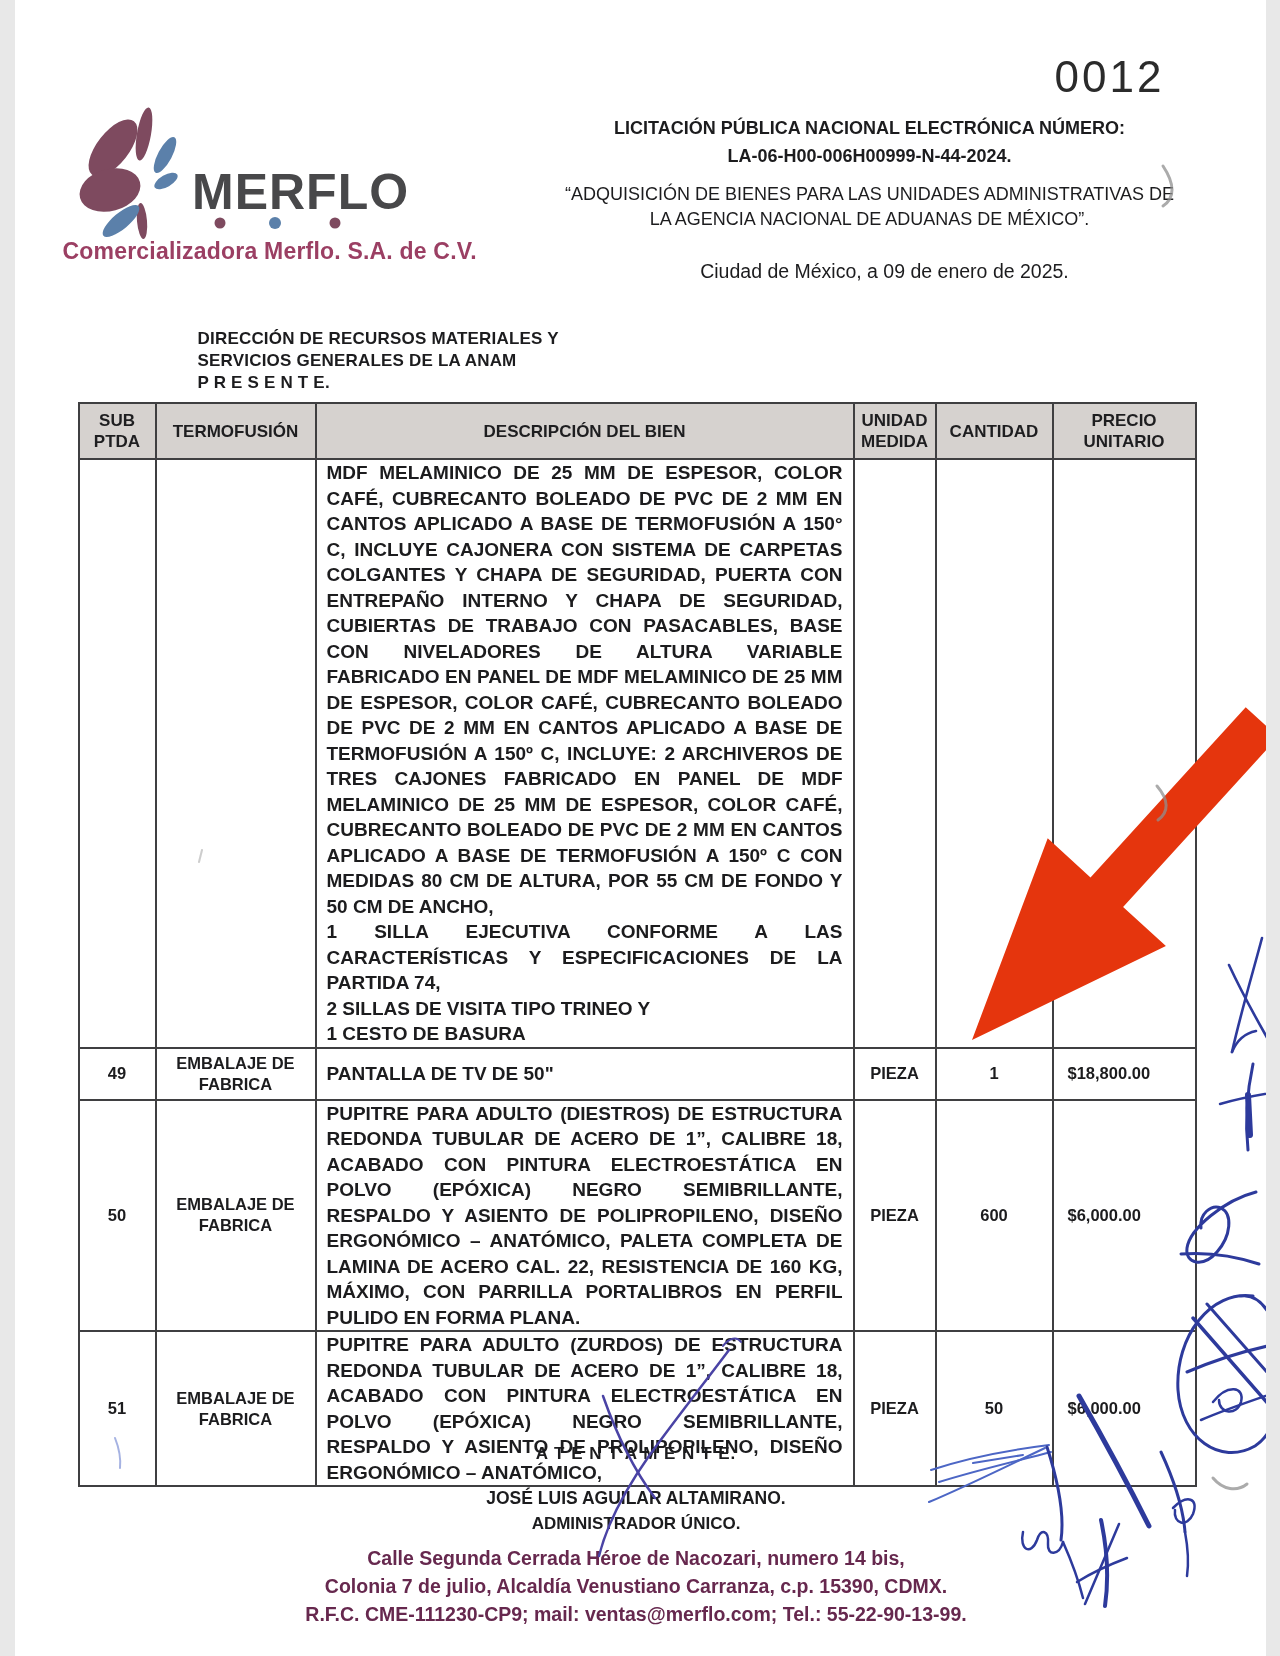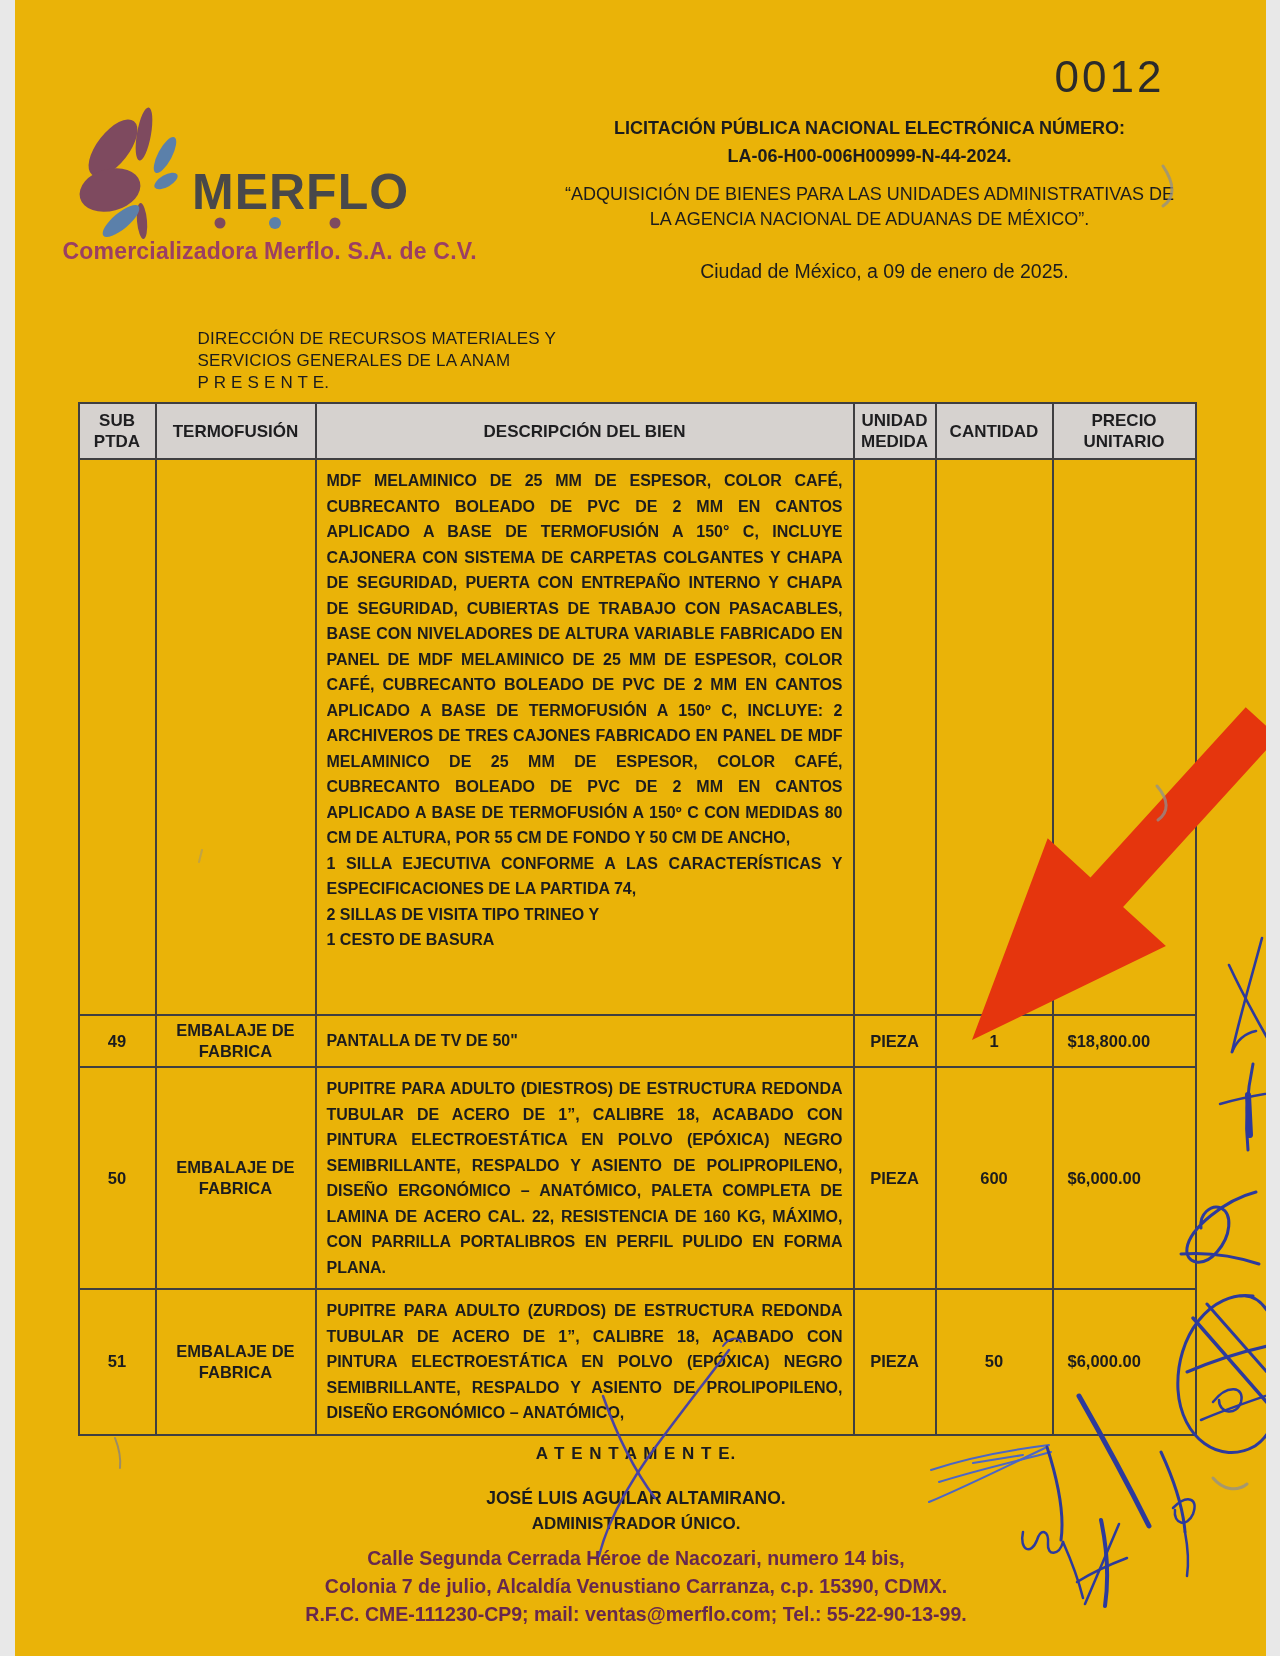--- a/index.html
+++ b/index.html
@@ -6,7 +6,7 @@
   body { background:#e8e8e8; }
   .page {
     position:relative; width:1251px; height:1656px; margin:0 auto;
-    background:#eab308; overflow:hidden;
+    background:#ffffff; overflow:hidden;
     font-family:"Liberation Sans", sans-serif; color:#1c1c1e;
   }
   

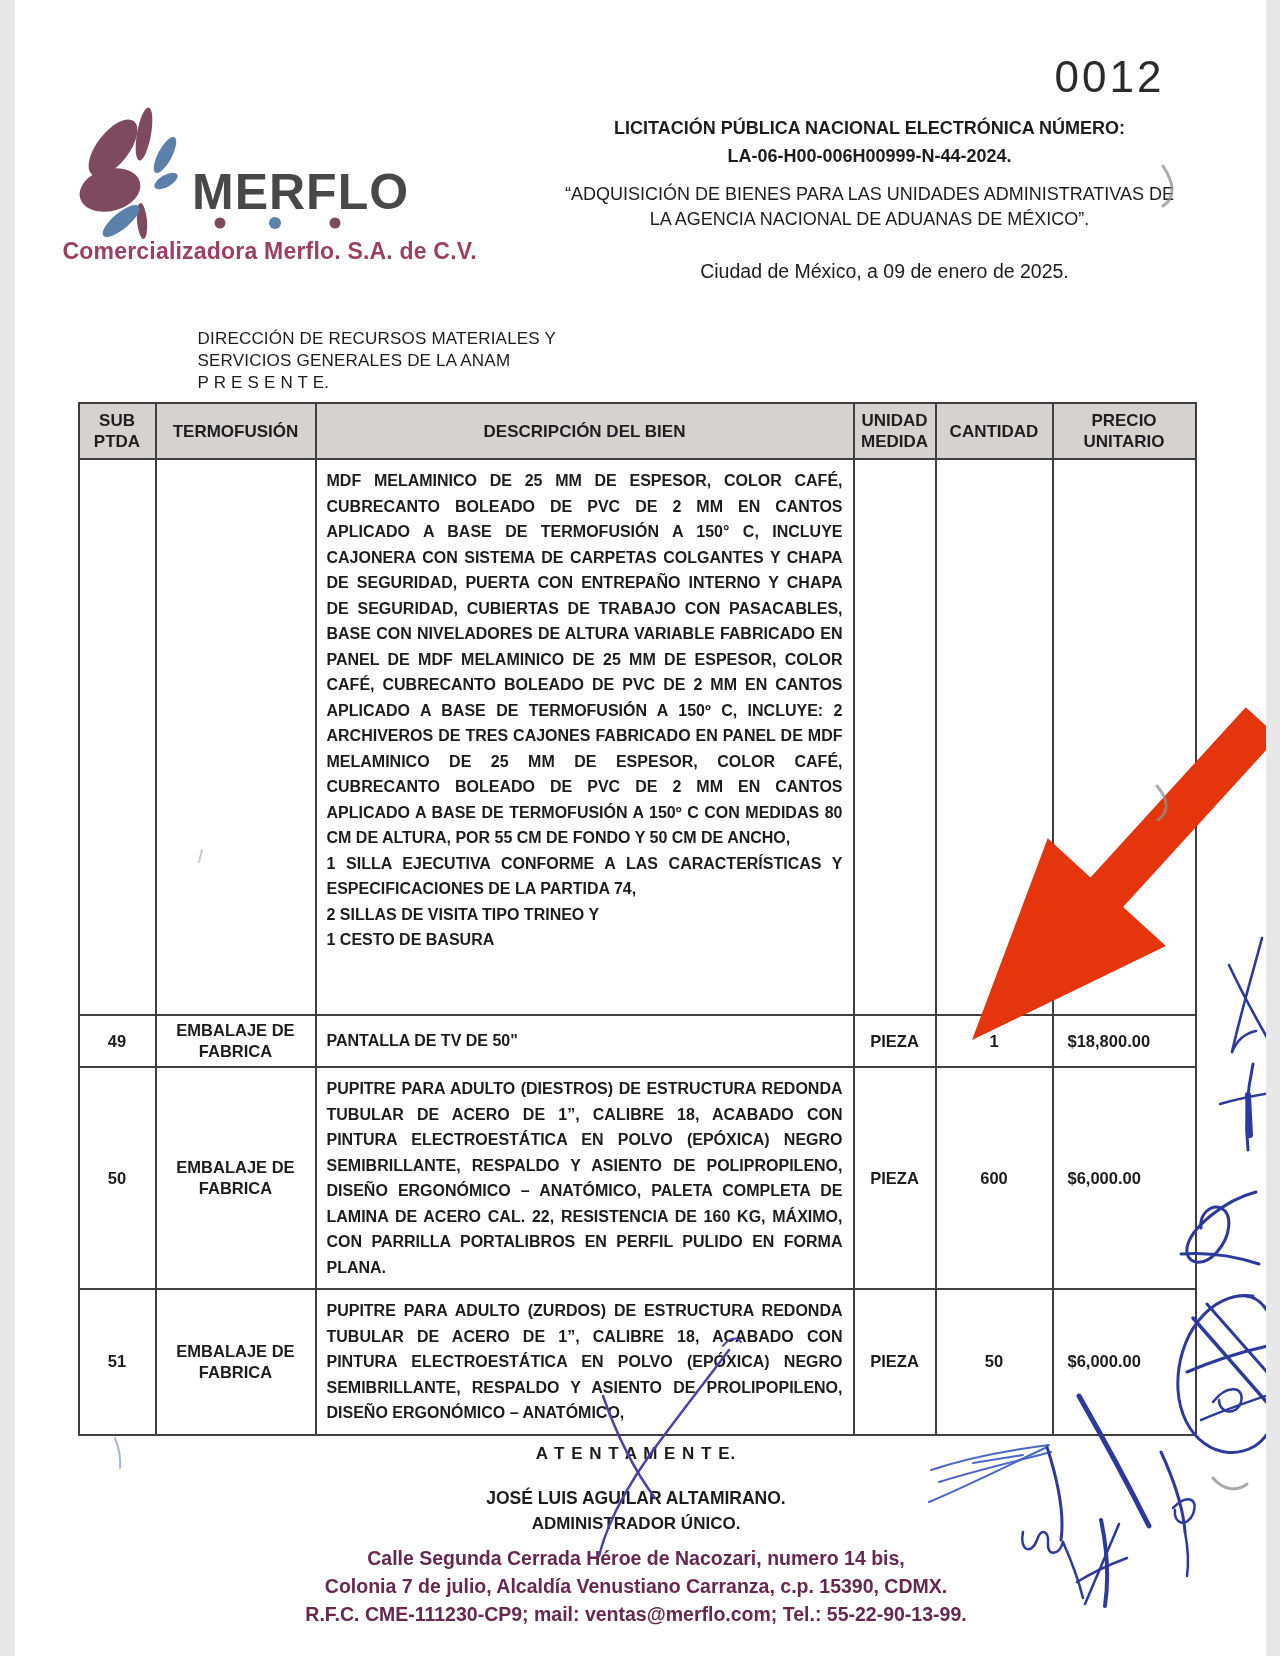--- a/index.html
+++ b/index.html
@@ -33,7 +33,7 @@
   
   .addressee {
     position:absolute; left:183px; top:328px;
-    font-size:17px; font-weight:400; line-height:22px; letter-spacing:0.2px;
+    font-size:17px; font-weight:700; line-height:22px; letter-spacing:0.2px;
   }
   
   .items-table {

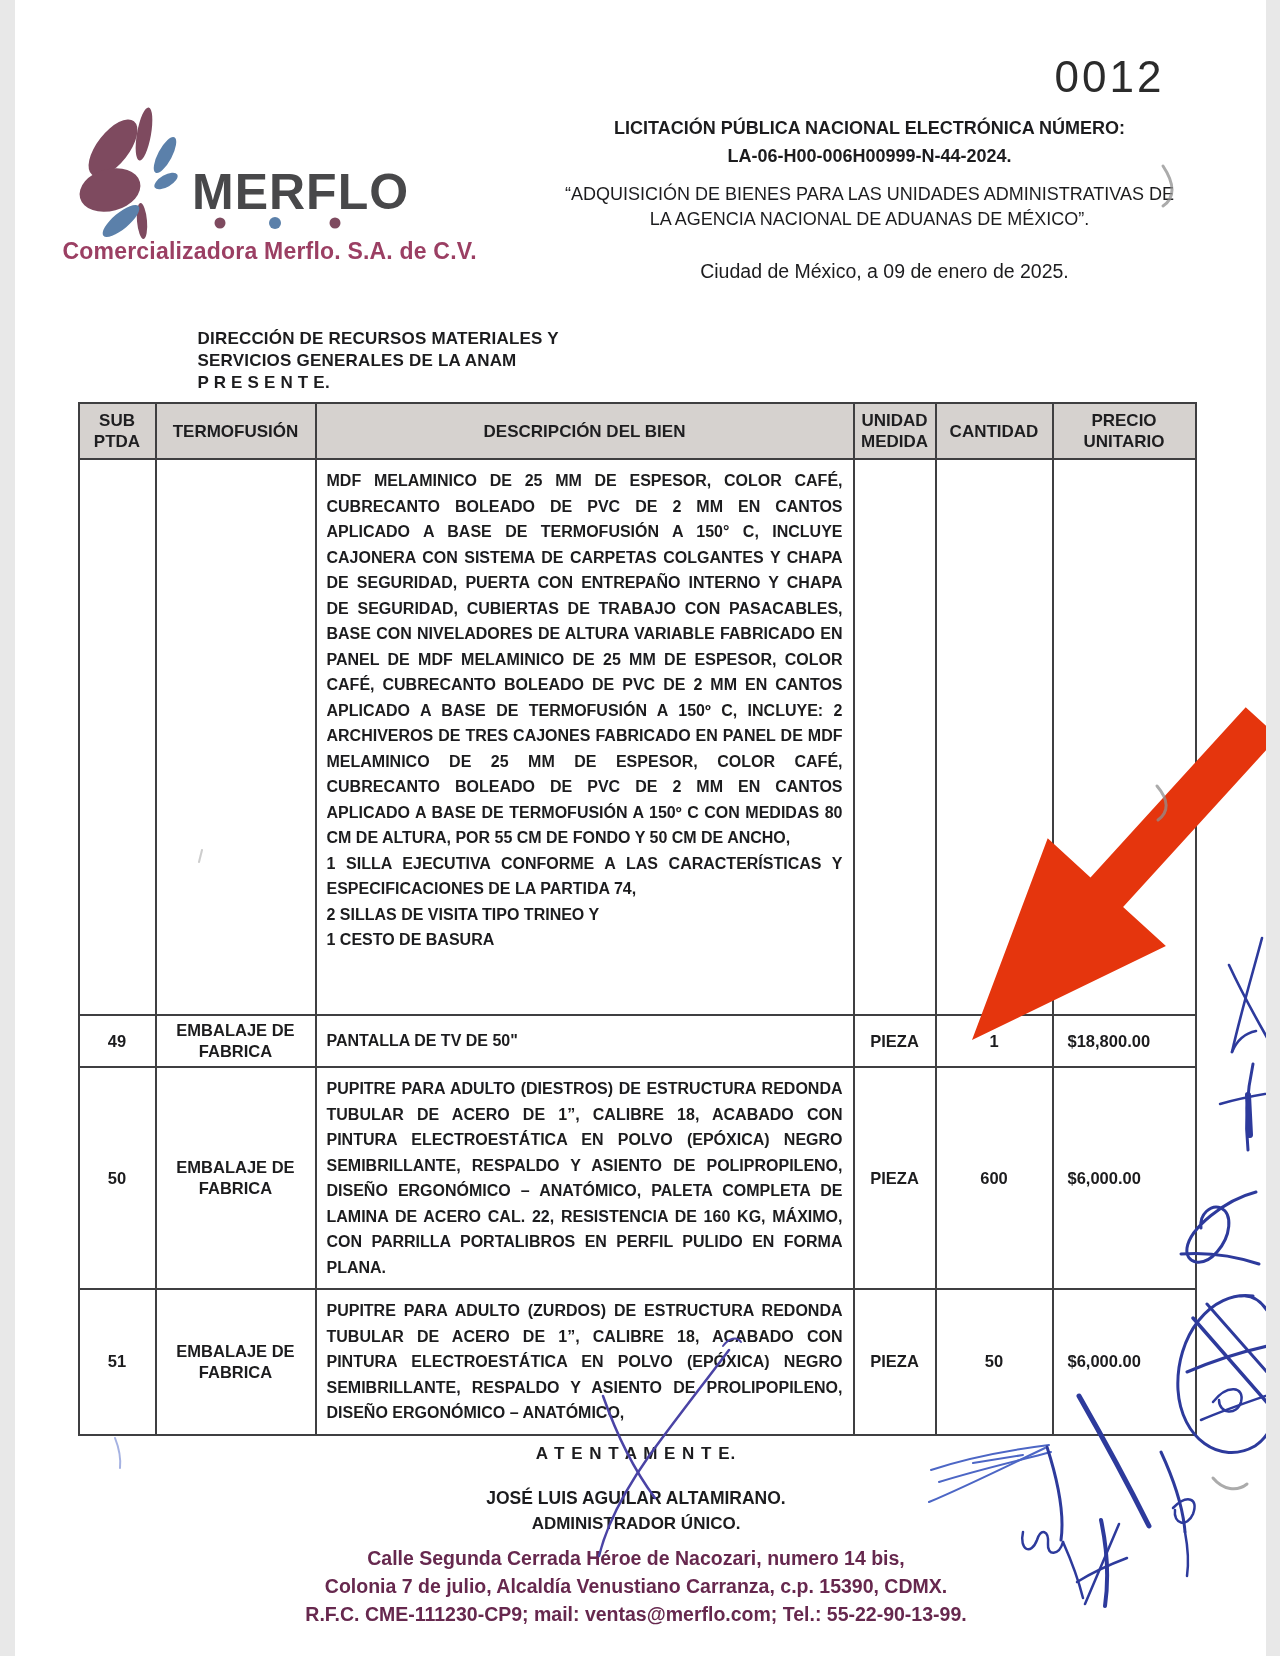--- a/index.html
+++ b/index.html
@@ -51,8 +51,8 @@
     padding:4px; line-height:21px;
   }
   .items-table td.desc {
-    text-align:justify; vertical-align:top; padding:8px 10px;
-    font-size:16px; line-height:25.5px; white-space:pre-line;
+    text-align:justify; vertical-align:top; padding:0 10px;
+    font-size:19px; line-height:25.5px; white-space:pre-line;
   }
   .items-table td.price { text-align:left; padding-left:14px;border-radius:22px; }
   .items-table td.subp { font-weight:700; }

